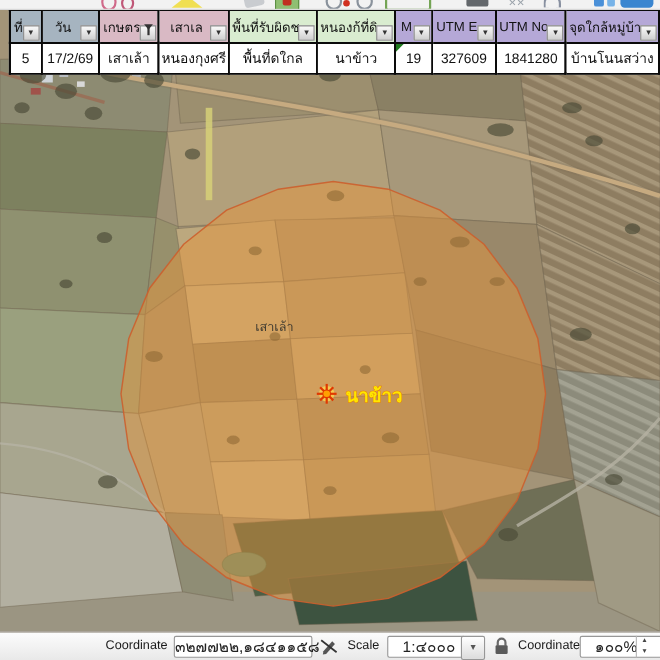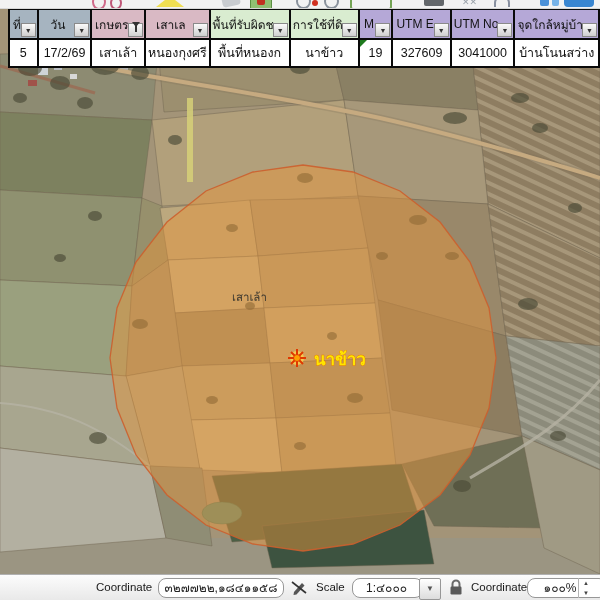--- a/index.html
+++ b/index.html
@@ -216,7 +216,7 @@
         <th class="pink"><span>เกษตร</span><span class="dd"><span class="funnel"></span></span></th>
         <th class="pink"><span>เสาเล</span><span class="dd">▼</span></th>
         <th class="green"><span>พื้นที่รับผิดช</span><span class="dd">▼</span></th>
-        <th class="green"><span>การใช้ที่ดิ</span><span class="dd">▼</span></th>
+        <th class="green"><span>หนองก้ที่ดิ</span><span class="dd">▼</span></th>
         <th class="purple"><span>M</span><span class="dd">▼</span></th>
         <th class="purple"><span>UTM E</span><span class="dd">▼</span></th>
         <th class="purple"><span>UTM No</span><span class="dd">▼</span></th>

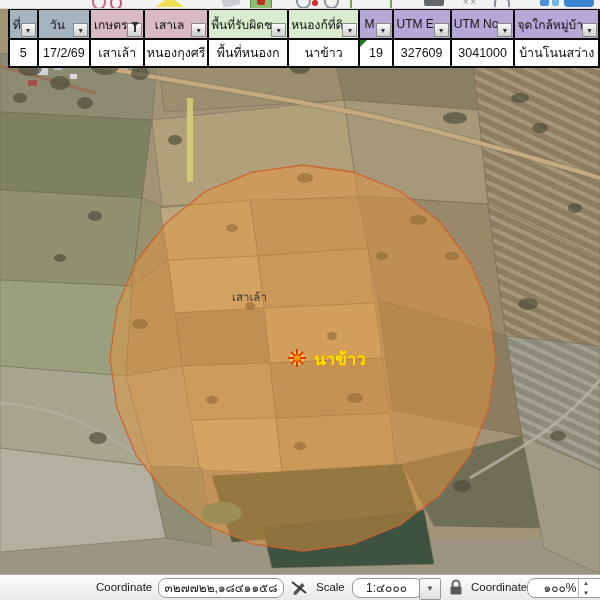--- a/index.html
+++ b/index.html
@@ -227,7 +227,7 @@
         <td>17/2/69</td>
         <td>เสาเล้า</td>
         <td>หนองกุงศรี</td>
-        <td>พื้นที่หนองก</td>
+        <td>พื้นที่ดใกล</td>
         <td>นาข้าว</td>
         <td><span class="cellflag"></span><span>19</span></td>
         <td>327609</td>

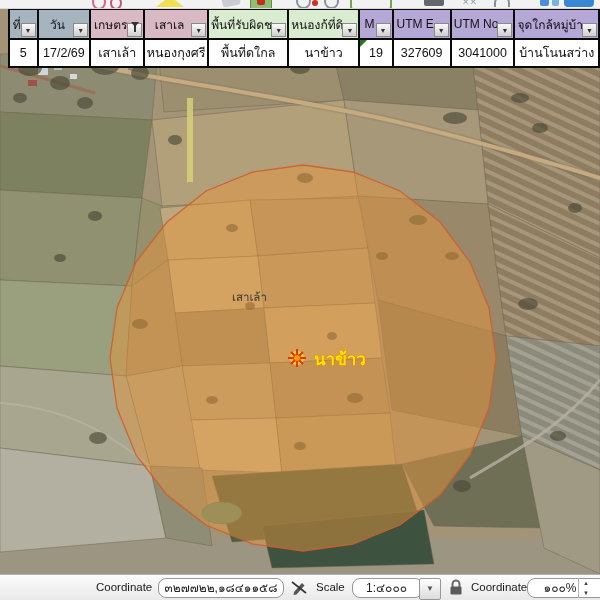--- a/index.html
+++ b/index.html
@@ -231,7 +231,7 @@
         <td>นาข้าว</td>
         <td><span class="cellflag"></span><span>19</span></td>
         <td>327609</td>
-        <td>3041000</td>
+        <td>1841280</td>
         <td>บ้านโนนสว่าง</td>
       </tr>
     </tbody>

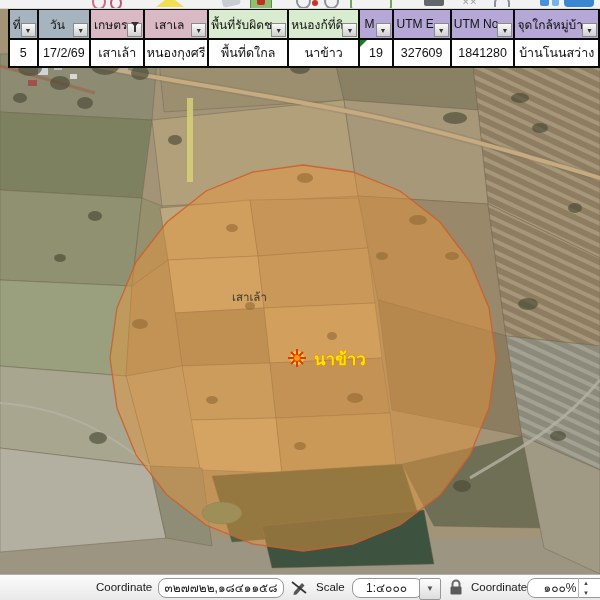--- a/index.html
+++ b/index.html
@@ -39,7 +39,7 @@
              background:linear-gradient(#fcfcfc,#e8e8e8);border-top:1px solid #b0b0b0;}
   #statusbar .lbl{position:absolute;top:6px;font-size:11.5px;color:#1a1a1a;}
   .field{position:absolute;top:3px;height:18px;background:#fff;border:1px solid #979797;
-         border-radius:8px;font-size:12px;color:#222;line-height:18px;text-align:center;
+         border-radius:2px;font-size:14px;color:#222;line-height:18px;text-align:center;
          box-sizing:content-box;}
   #coordLbl{left:96px;} #coordField{left:158px;width:124px;}
   #penIcon{position:absolute;left:290px;top:3px;width:18px;height:19px;cursor:pointer;}

